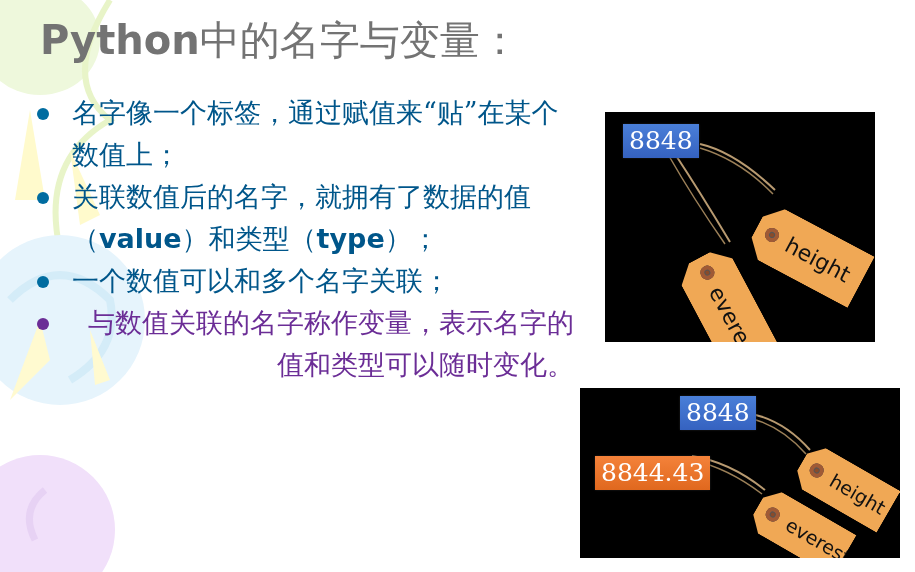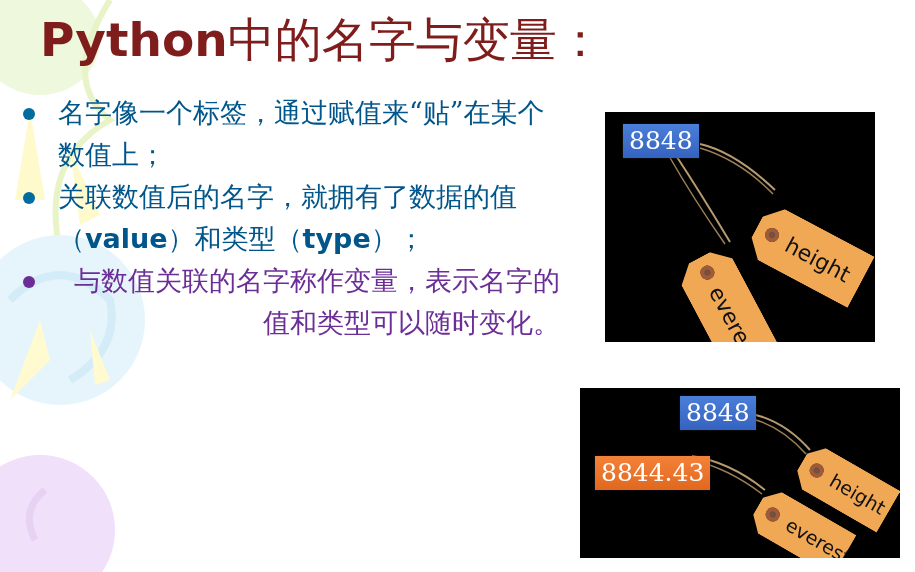--- a/index.html
+++ b/index.html
@@ -11,7 +11,7 @@
   .deco { position: absolute; pointer-events: none; }
   .title {
     position: absolute; left: 40px; top: 12px;
-    font-size: 47px; color: #7f1d1d; white-space: nowrap; line-height: 56px;
+    font-size: 40px; color: #737373; white-space: nowrap; line-height: 56px;
     font-family: "DejaVu Serif", serif;
   }
   .title .latin { font-family: "DejaVu Sans", sans-serif; font-weight: bold; }

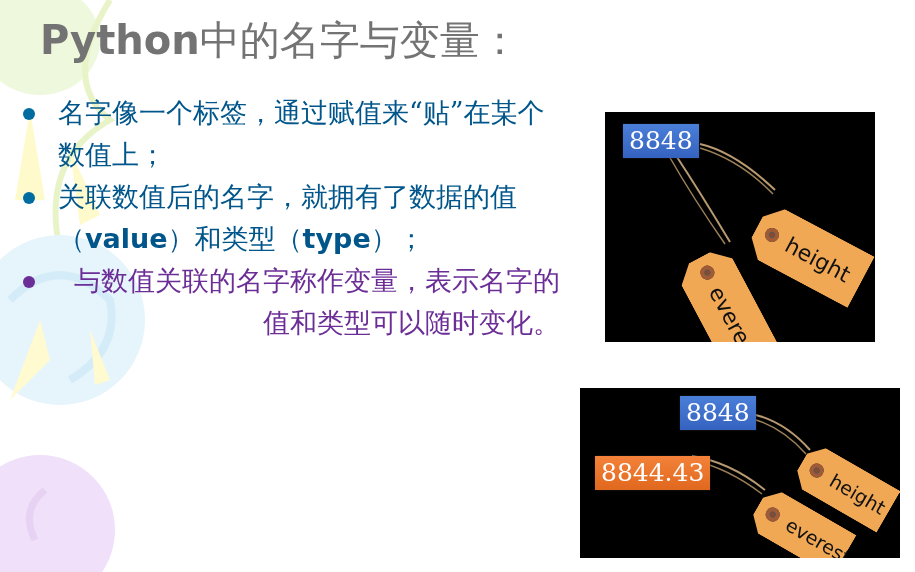--- a/index.html
+++ b/index.html
@@ -15,7 +15,7 @@
     font-family: "DejaVu Serif", serif;
   }
   .title .latin { font-family: "DejaVu Sans", sans-serif; font-weight: bold; }
-  ul.bullets { position: absolute; left: 20px; top: 92px; width: 540px; margin: 0; padding: 0; list-style: none; }
+  ul.bullets { position: absolute; left: 34px; top: 92px; width: 540px; margin: 0; padding: 0; list-style: none; }
   ul.bullets li {
     position: relative; padding-left: 38px; font-size: 27px; line-height: 42px;
     color: #00568a; margin-bottom: 0;

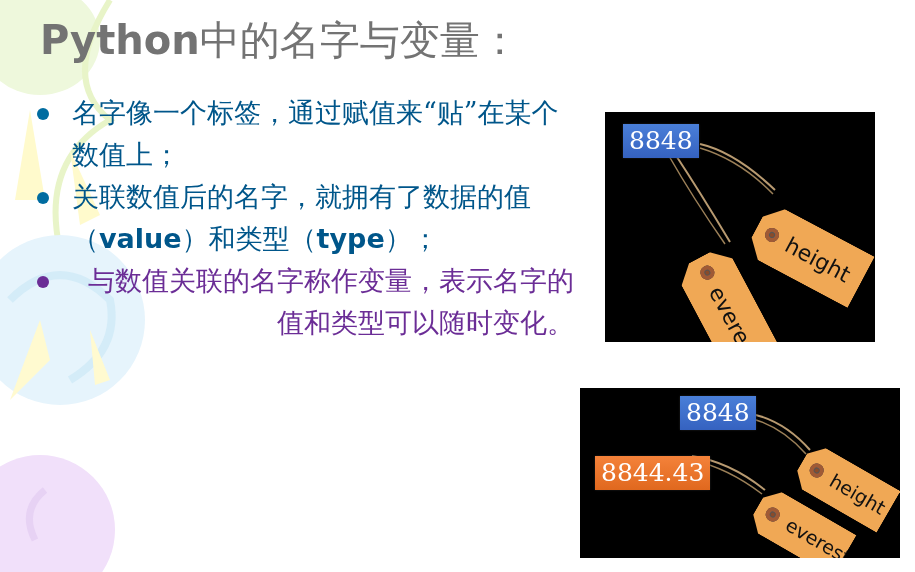--- a/index.html
+++ b/index.html
@@ -75,6 +75,10 @@
     <span class="dot"></span>
     <span>关联数值后的名字，就拥有了数据的值（</span><span class="kw">value</span><span>）和类型（</span><span class="kw">type</span><span>）；</span>
   </li>
+  <li>
+    <span class="dot"></span>
+    <span>一个数值可以和多个名字关联；</span>
+  </li>
   <li class="purple">
     <span class="dot"></span>
     <span>与数值关联的名字称作变量，表示名字的值和类型可以随时变化。</span>

